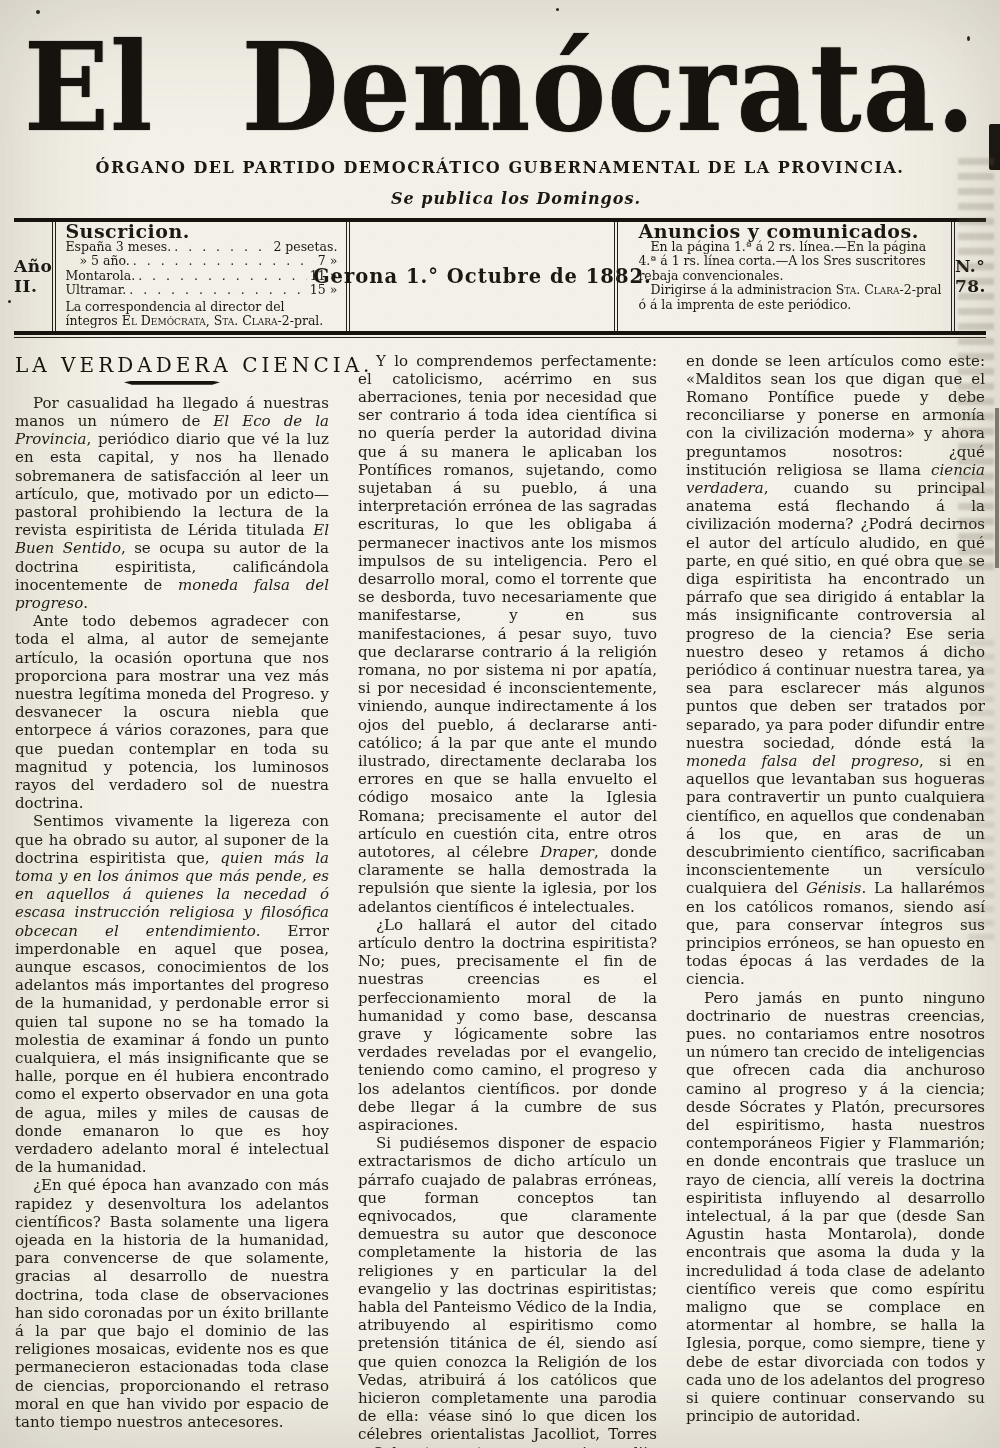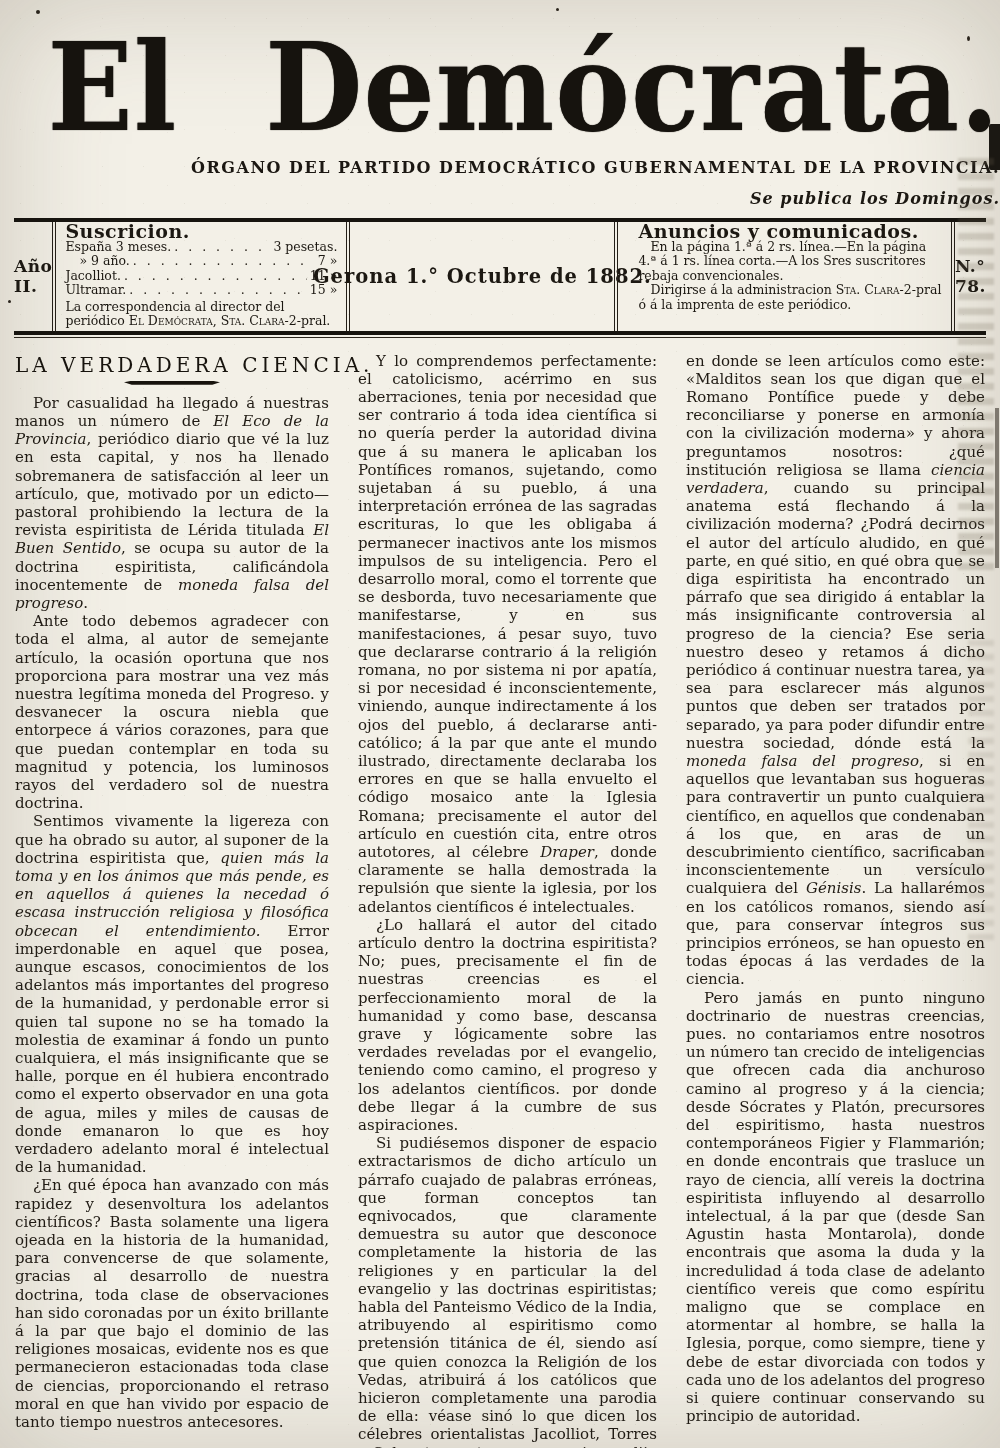--- a/index.html
+++ b/index.html
@@ -15,7 +15,7 @@
     font-family:"DejaVu Serif", serif;
   }
   
-  .masthead{text-align:right;padding-top:18px;}
+  .masthead{text-align:center;padding-top:18px;}
   .mast-title{
     margin:0;font-size:112px;line-height:130px;font-weight:bold;
     letter-spacing:1px;word-spacing:48px;

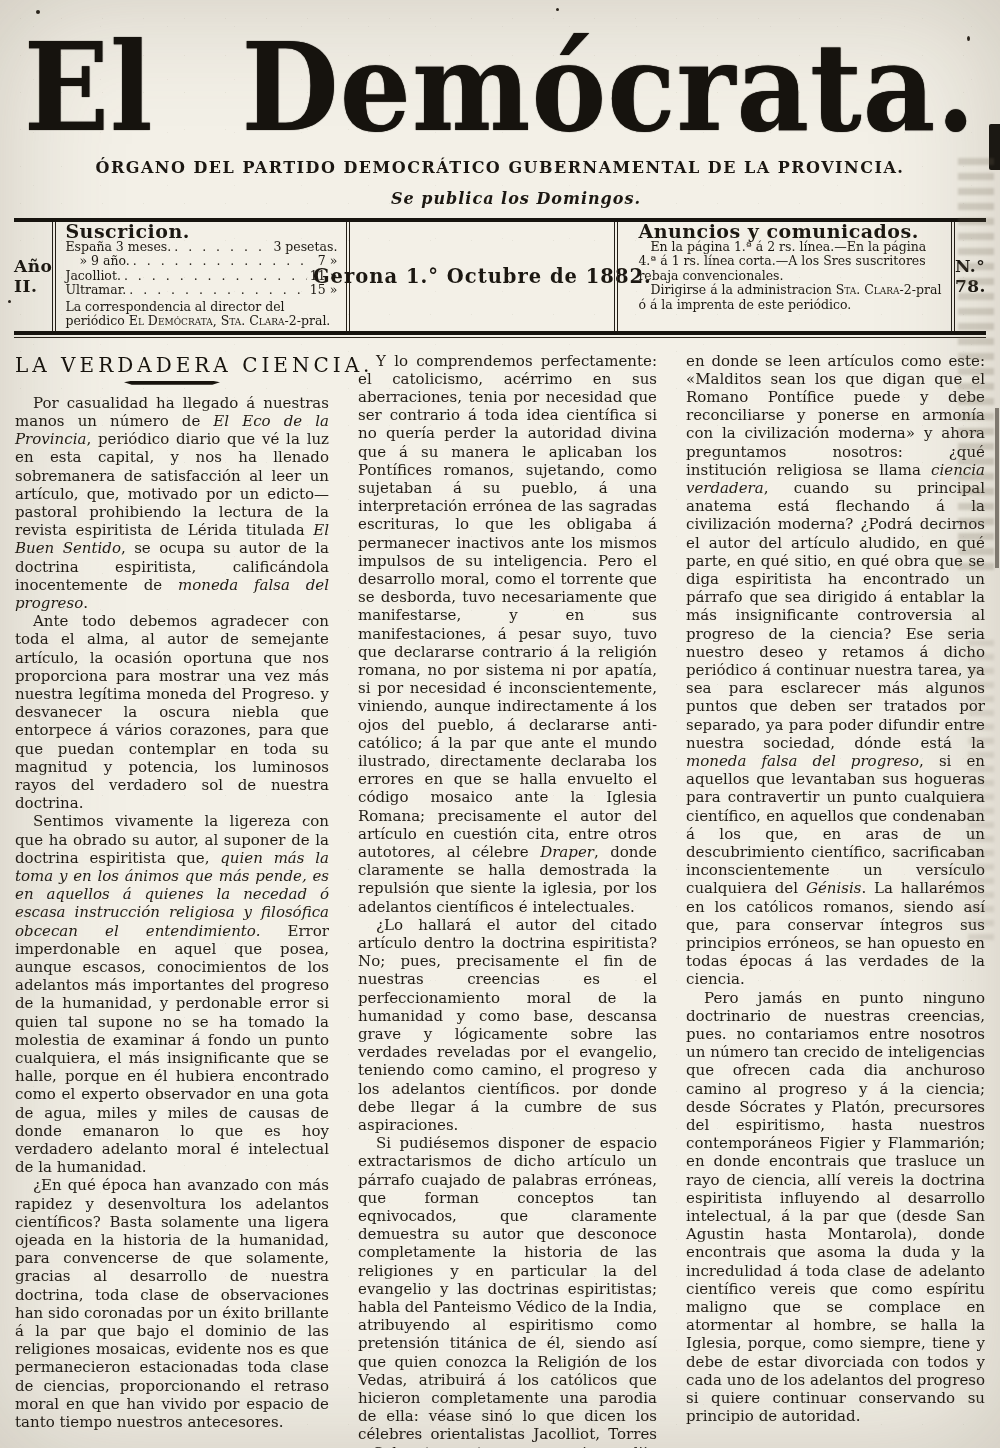--- a/index.html
+++ b/index.html
@@ -108,7 +108,7 @@
       <div class="rate">
         <span class="rl">España 3 meses.</span>
           <span class="leader"></span>
-          <span class="rv">3 pesetas.</span>
+          <span class="rv">2 pesetas.</span>
       </div>
       <div class="rate">
         <span class="rl" style="padding-left:14px;">»    9 año.</span>

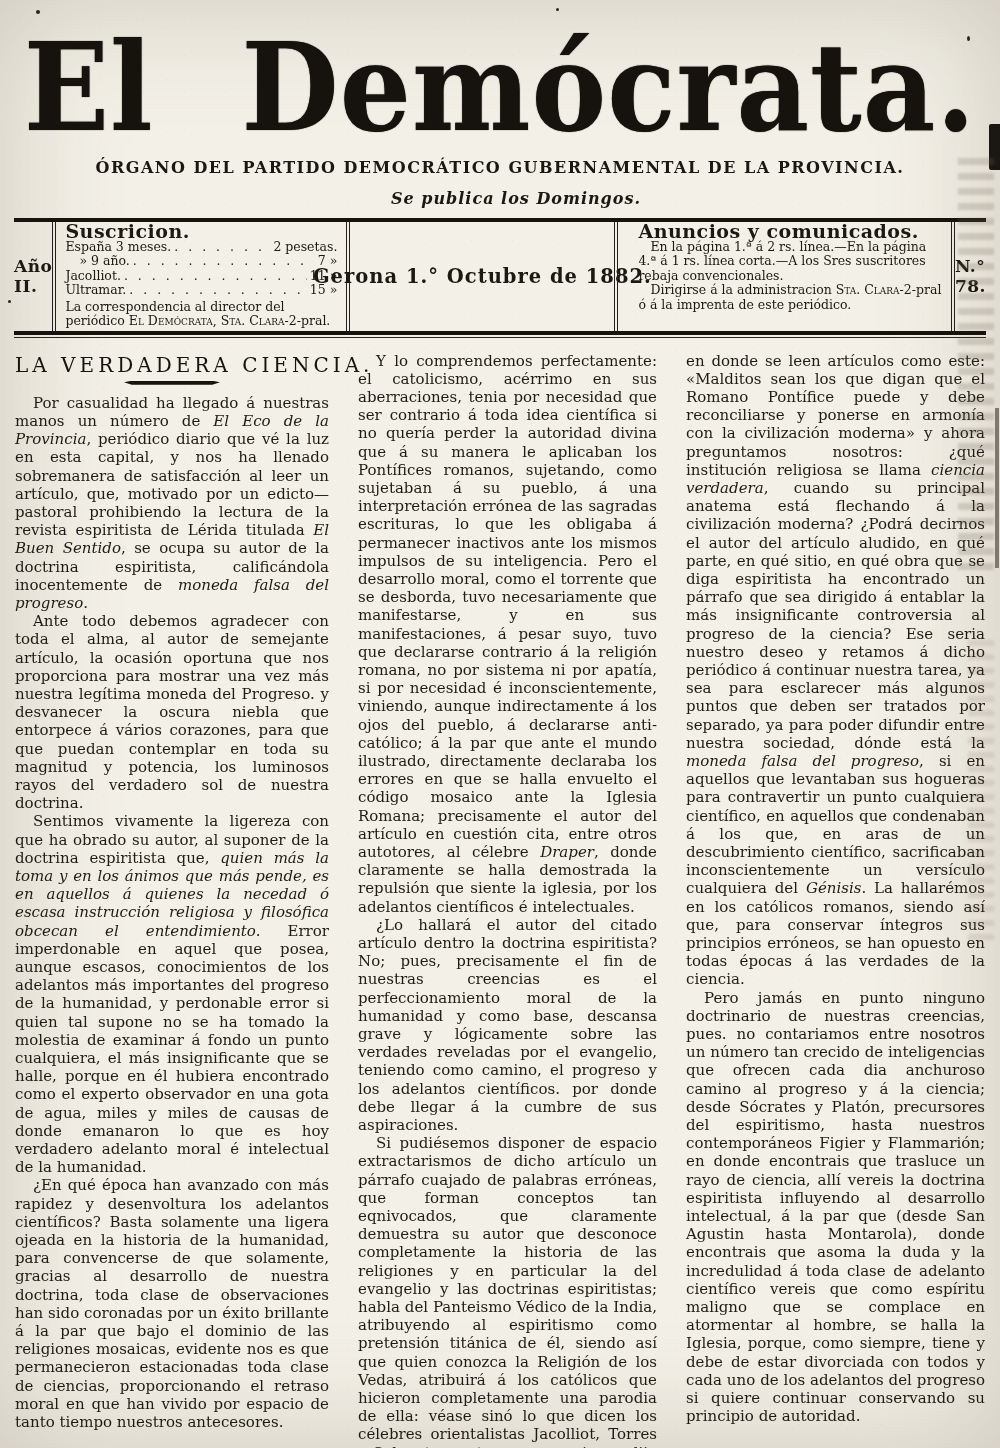--- a/index.html
+++ b/index.html
@@ -111,7 +111,7 @@
           <span class="rv">2 pesetas.</span>
       </div>
       <div class="rate">
-        <span class="rl" style="padding-left:14px;">»    9 año.</span>
+        <span class="rl" style="padding-left:14px;">»    5 año.</span>
           <span class="leader"></span>
           <span class="rv">7    »</span>
       </div>

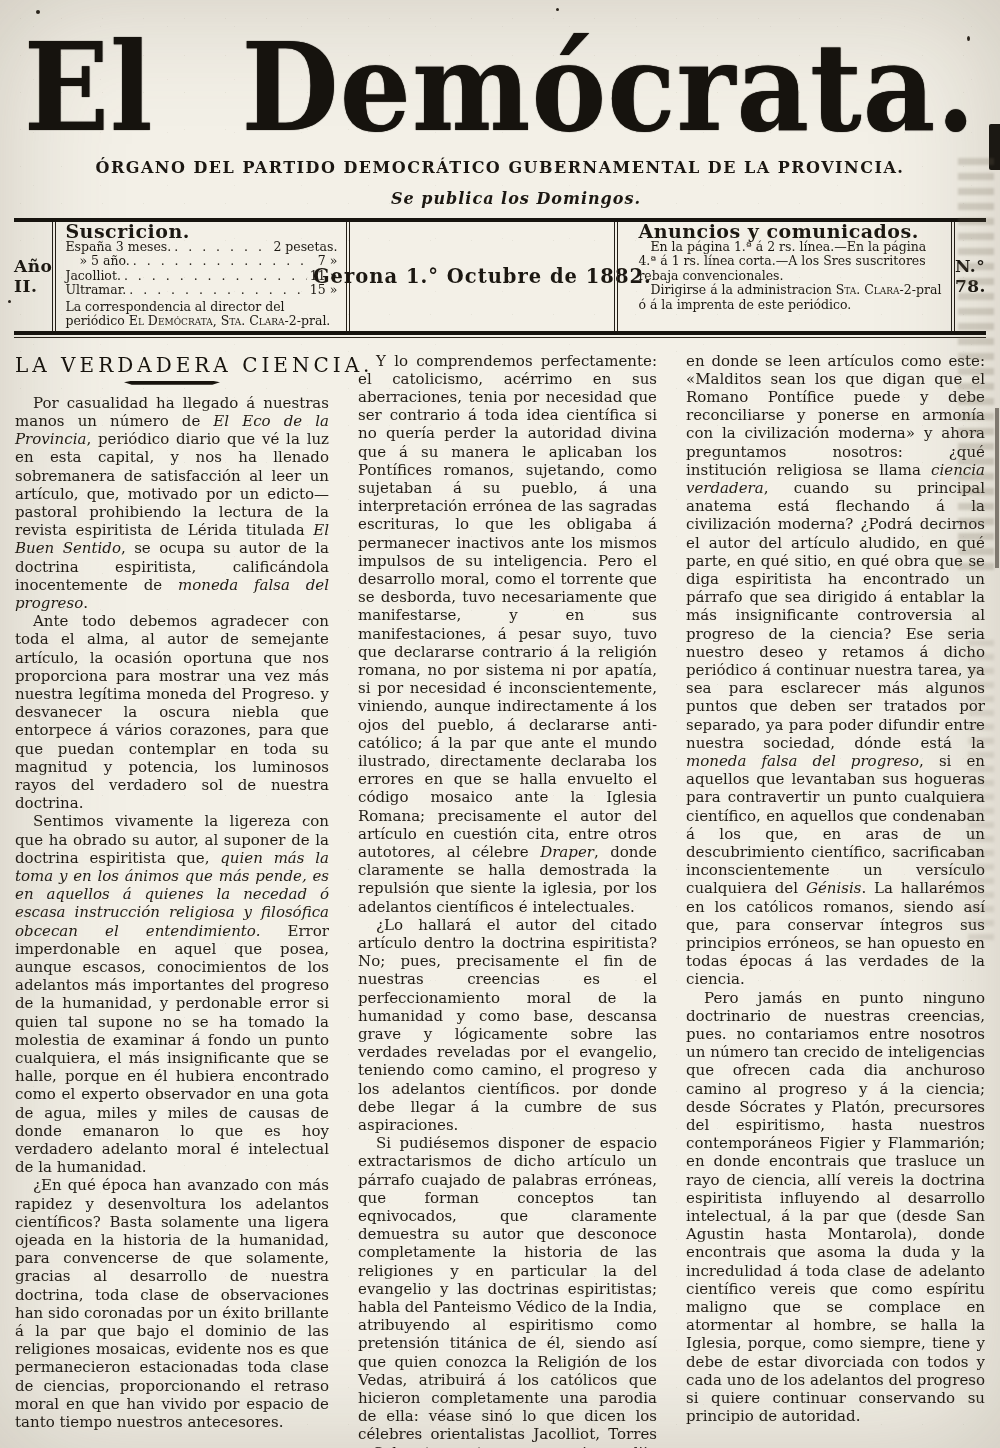--- a/index.html
+++ b/index.html
@@ -116,7 +116,7 @@
           <span class="rv">7    »</span>
       </div>
       <div class="rate">
-        <span class="rl">Jacolliot.</span>
+        <span class="rl">Montarola.</span>
           <span class="leader"></span>
           <span class="rv">11    »</span>
       </div>

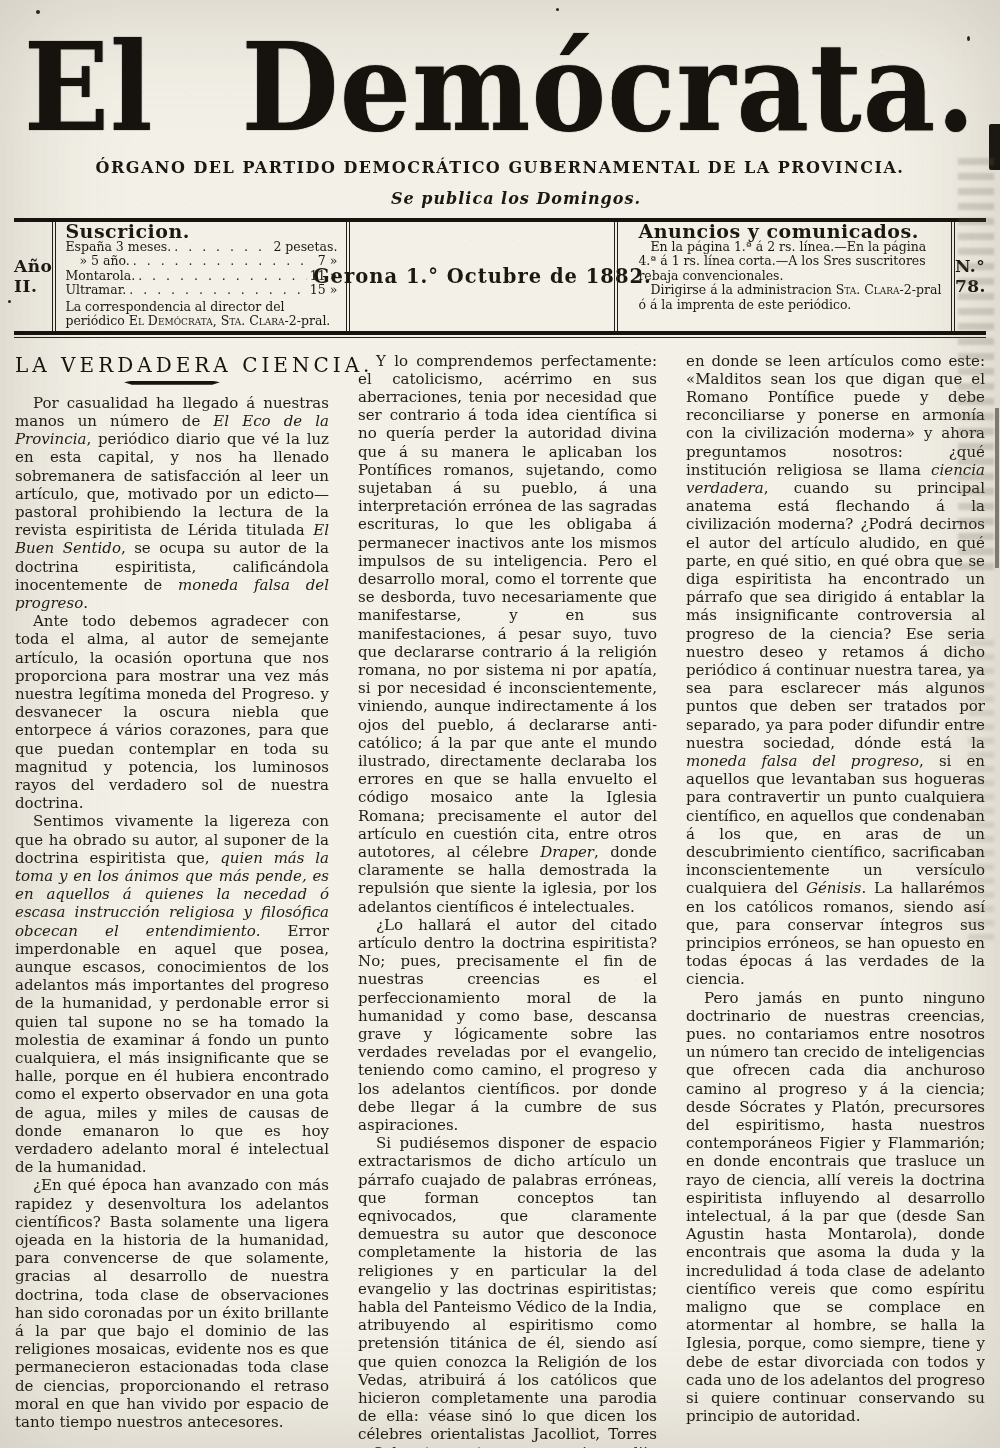--- a/index.html
+++ b/index.html
@@ -125,7 +125,7 @@
           <span class="leader"></span>
           <span class="rv">15    »</span>
       </div>
-      <div class="note"><span>La correspondencia al director del periódico </span><span class="sc">El Demócrata</span><span>, </span><span class="sc">Sta. Clara</span><span>-2-pral.</span></div>
+      <div class="note"><span>La correspondencia al director del íntegros </span><span class="sc">El Demócrata</span><span>, </span><span class="sc">Sta. Clara</span><span>-2-pral.</span></div>
     </div>
 
     <div class="cell cell-date">Gerona 1.° Octubre de 1882.</div>

